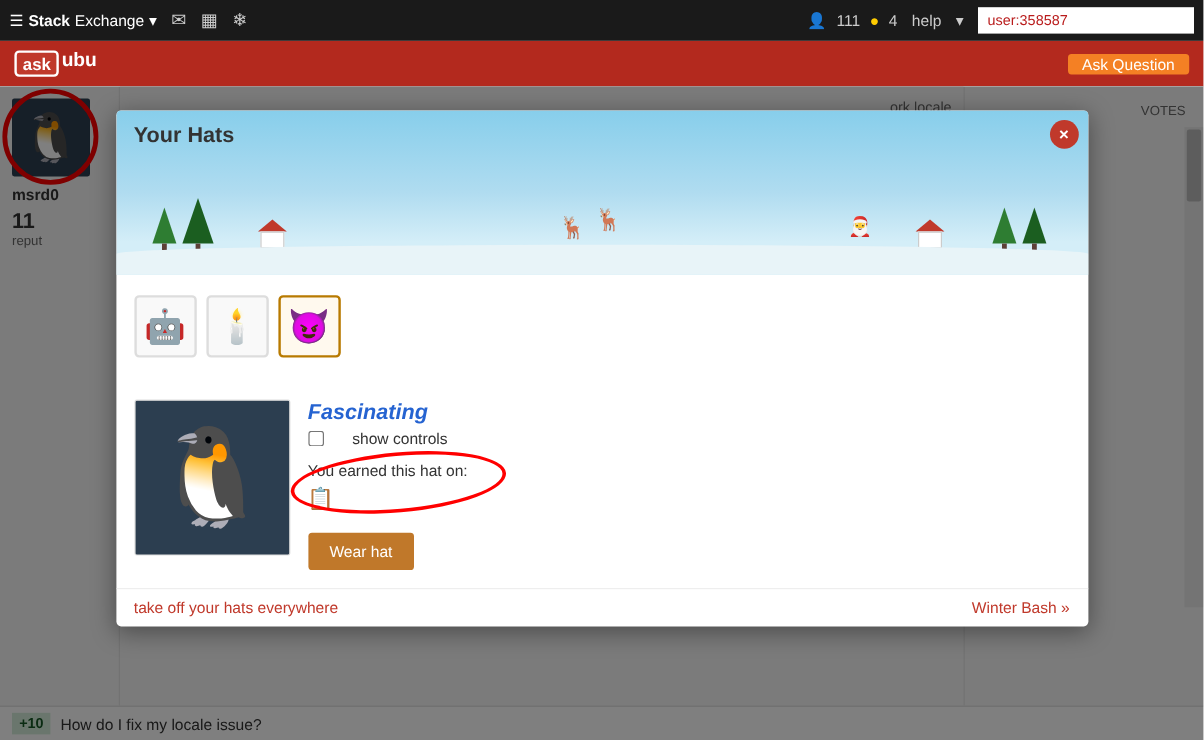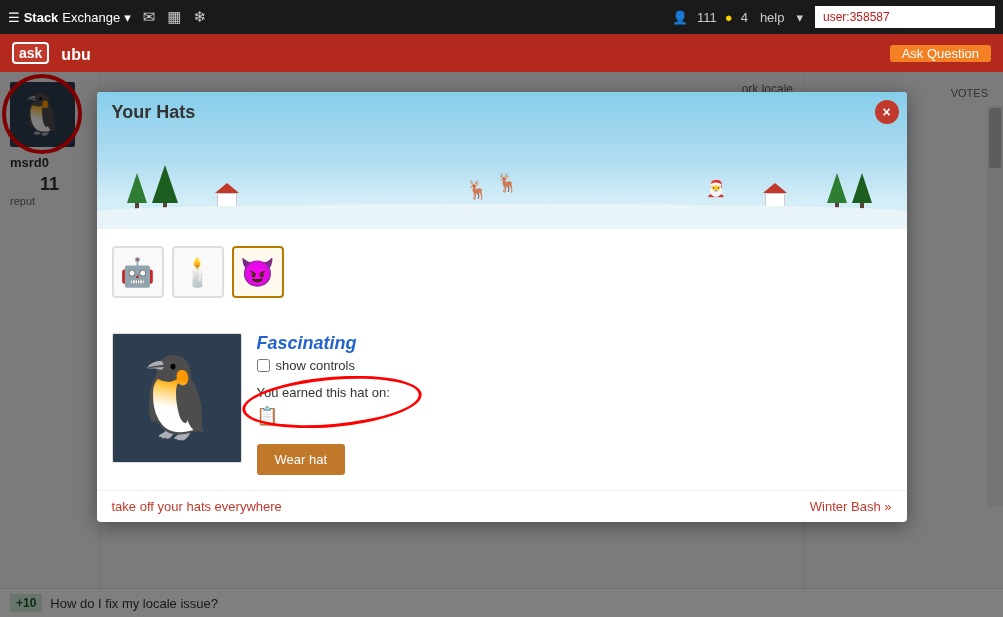--- a/index.html
+++ b/index.html
@@ -51,8 +51,8 @@
     }
     .site-logo {
       display: flex;
-      align-items: flex-end;
-      gap: 12px;
+      align-items: flex-start;
+      gap: 2px;
       color: #fff;
       font-size: 18px;
       font-weight: bold;

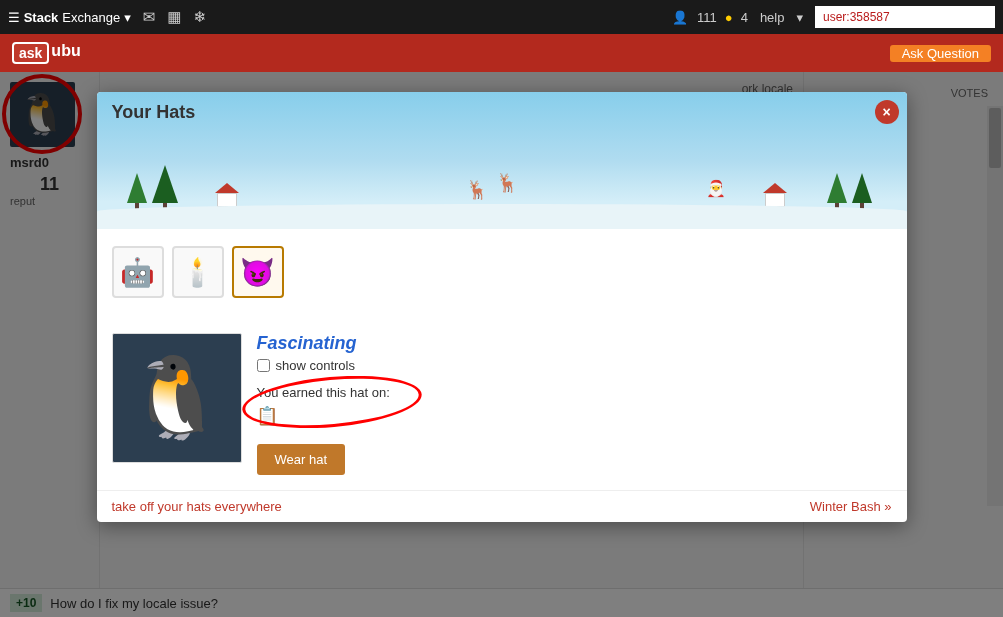--- a/index.html
+++ b/index.html
@@ -127,7 +127,7 @@
       pointer-events: none;
     }
     .username { font-size: 13px; font-weight: bold; color: #333; margin-bottom: 4px; }
-    .rep-count { font-size: 18px; font-weight: bold; color: #333; text-align: center; }
+    .rep-count { font-size: 18px; font-weight: bold; color: #333; }
     .rep-label { font-size: 11px; color: #666; }
 
     

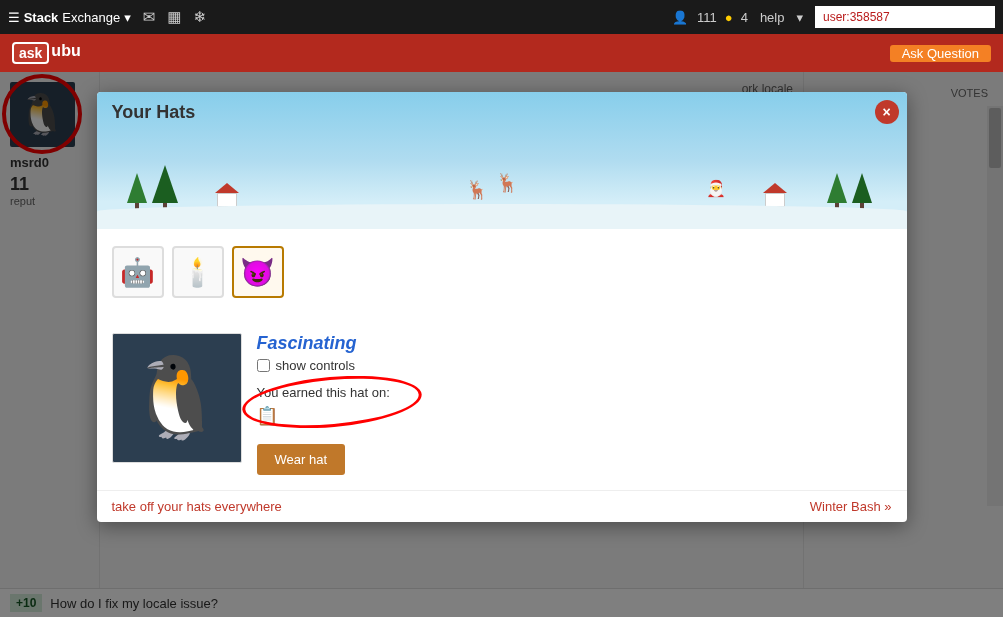--- a/index.html
+++ b/index.html
@@ -319,7 +319,7 @@
     .checkbox-row {
       display: flex;
       align-items: center;
-      gap: 6px;
+      gap: 24px;
       margin-bottom: 12px;
       font-size: 13px;
       color: #333;

